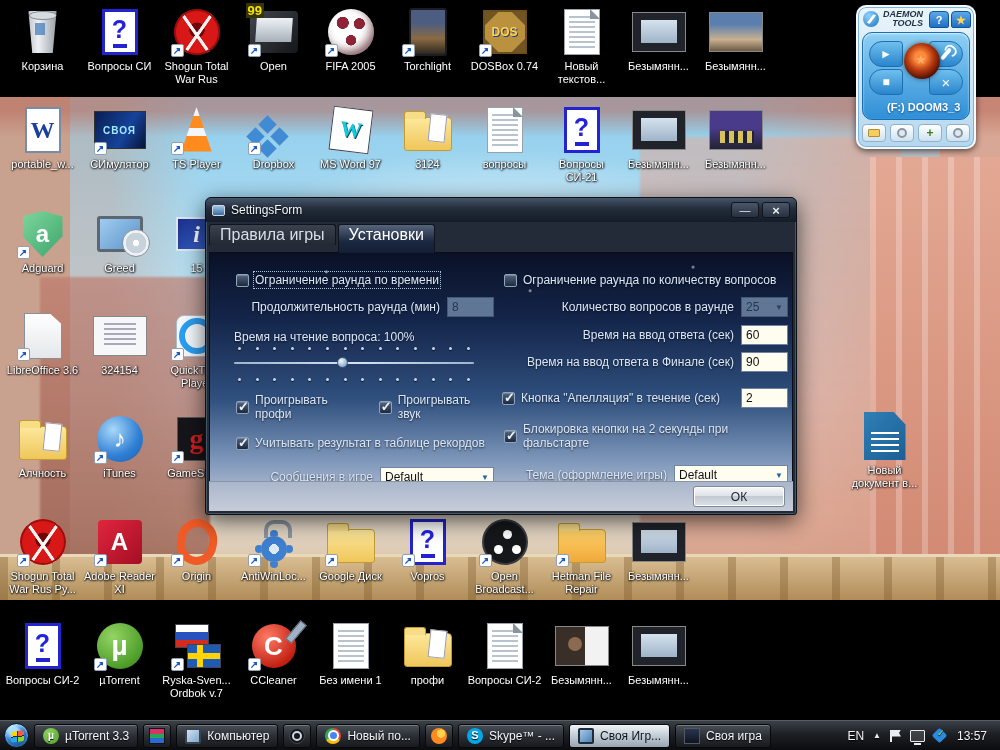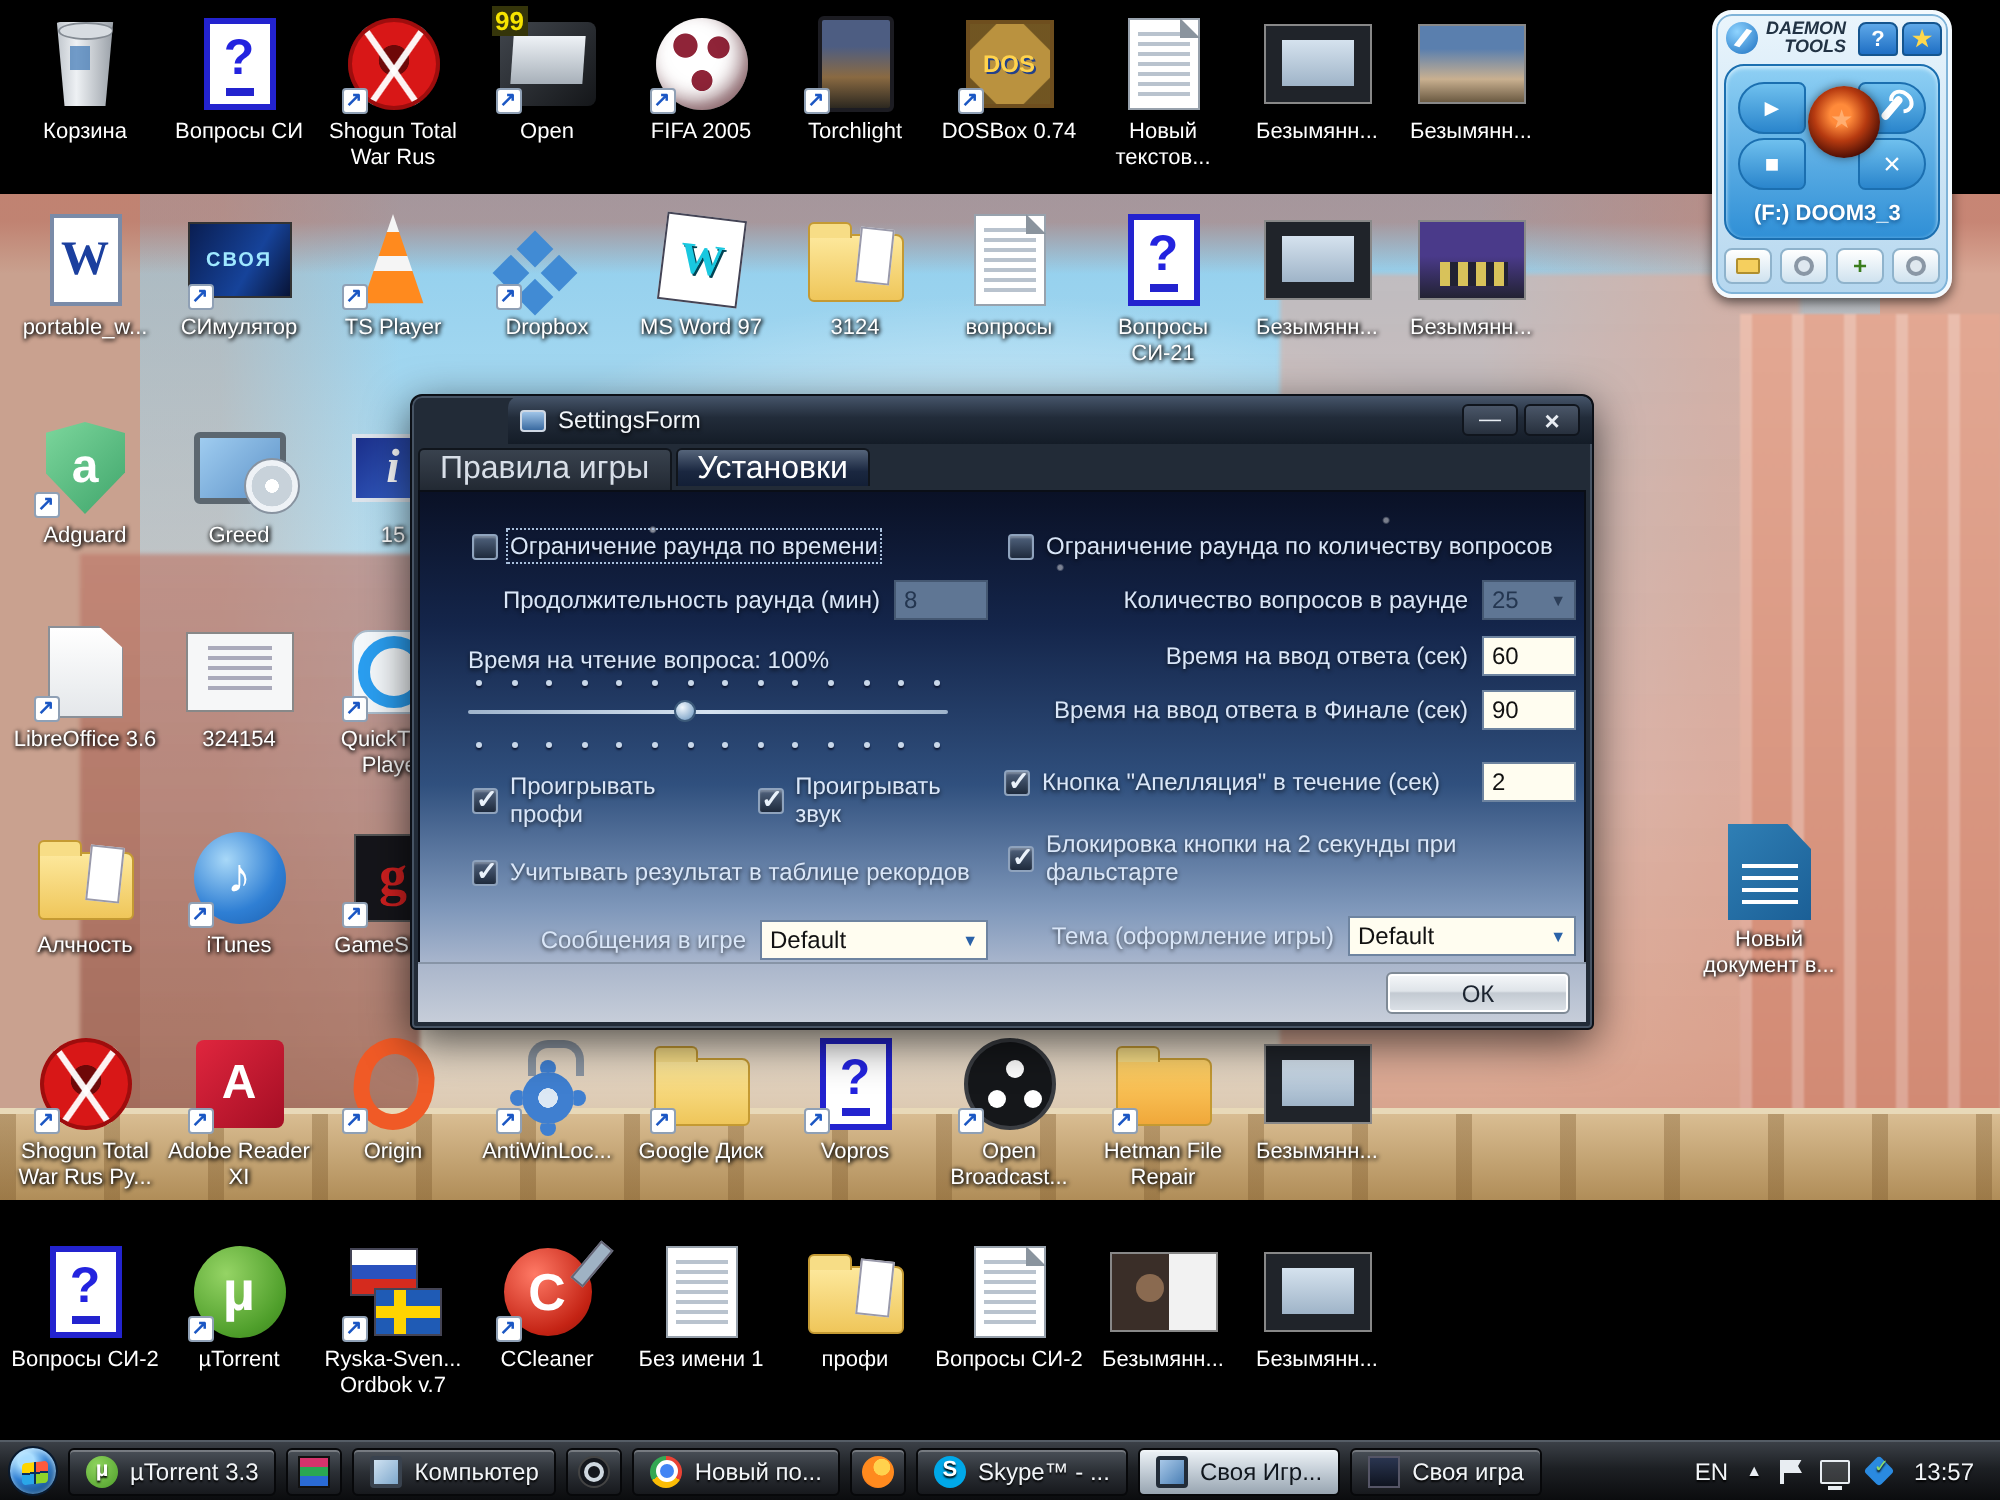--- a/index.html
+++ b/index.html
@@ -162,7 +162,7 @@
   .g-disc { position:absolute; left:41px; top:10px; width:36px; height:36px; border-radius:50%;
     background:radial-gradient(circle at 45% 40%, #ff8a3a 0 18%, #b63a10 45%, #4a0d04 75%, #1c0402); box-shadow:0 0 5px rgba(0,0,0,.5); }
   .g-disc::after { content:"★"; position:absolute; left:11px; top:9px; color:#ffae70; font-size:13px; }
-  .g-drive { position:absolute; left:0; right:0; bottom:6px; text-align:left; padding-left:14px; color:#fff; font-size:11px; font-weight:bold; text-shadow:0 1px 2px #14548e; }
+  .g-drive { position:absolute; left:0; right:0; bottom:6px; text-align:left; padding-left:24px; color:#fff; font-size:11px; font-weight:bold; text-shadow:0 1px 2px #14548e; }
   .g-tools { display:flex; justify-content:center; gap:4px; margin-top:2px; }
   .g-tool { width:24px; height:18px; border-radius:4px; background:linear-gradient(#ffffff,#cfe2ef); border:1px solid #8fb3cc;
     display:flex; align-items:center; justify-content:center; font-size:12px; font-weight:bold; color:#3a7d1d; }

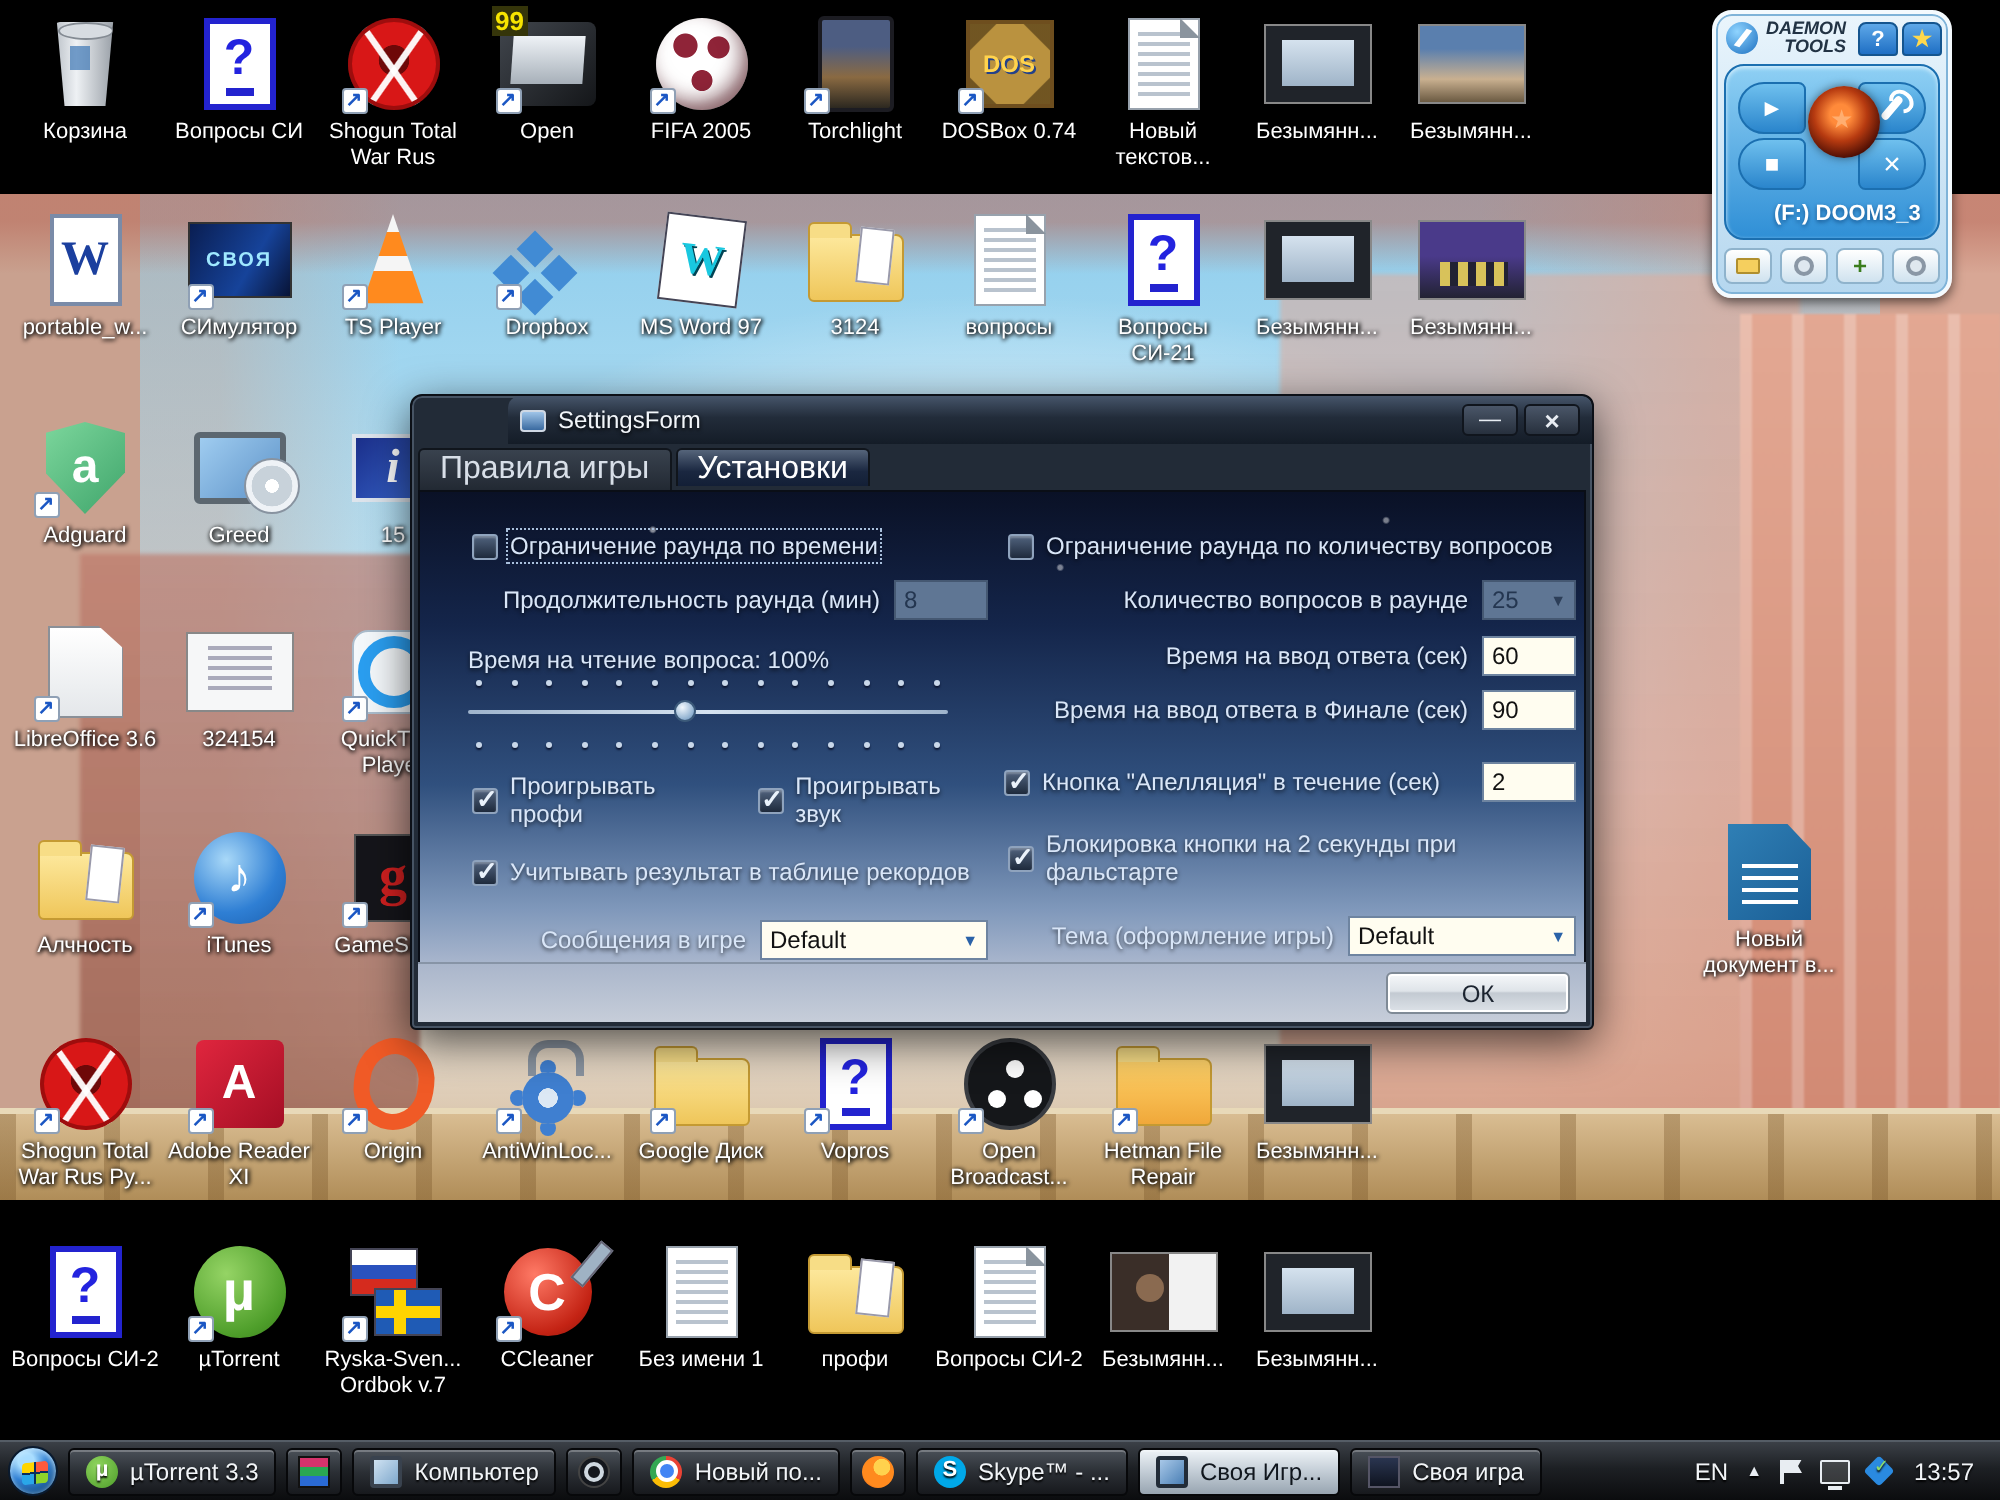--- a/index.html
+++ b/index.html
@@ -174,7 +174,7 @@
     background:linear-gradient(180deg,#3c4document7 0,#232b36 100%); background:#222b37; border:1px solid #0c1017;
     box-shadow:0 6px 22px rgba(0,0,0,.65), inset 0 0 0 1px rgba(140,160,185,.35); }
   .d-title { height:24px; display:flex; align-items:center; padding:0 6px; border-radius:6px 6px 0 0;
-    background:linear-gradient(180deg,#46556a 0%,#222c3a 45%,#141c27 100%);margin-left:48px; }
+    background:linear-gradient(180deg,#46556a 0%,#222c3a 45%,#141c27 100%); }
   .d-title-icon { width:13px; height:11px; border:1px solid #cfd8e4; border-radius:2px; background:linear-gradient(#9fc4e8,#3a6aa0); margin-right:6px; }
   .d-title-text { color:#f2f6fa; font-size:12px; text-shadow:0 1px 2px #000; flex:1; }
   .d-winbtn { width:28px; height:16px; margin-left:3px; color:#e8edf3; font-size:11px; line-height:15px; text-align:center;

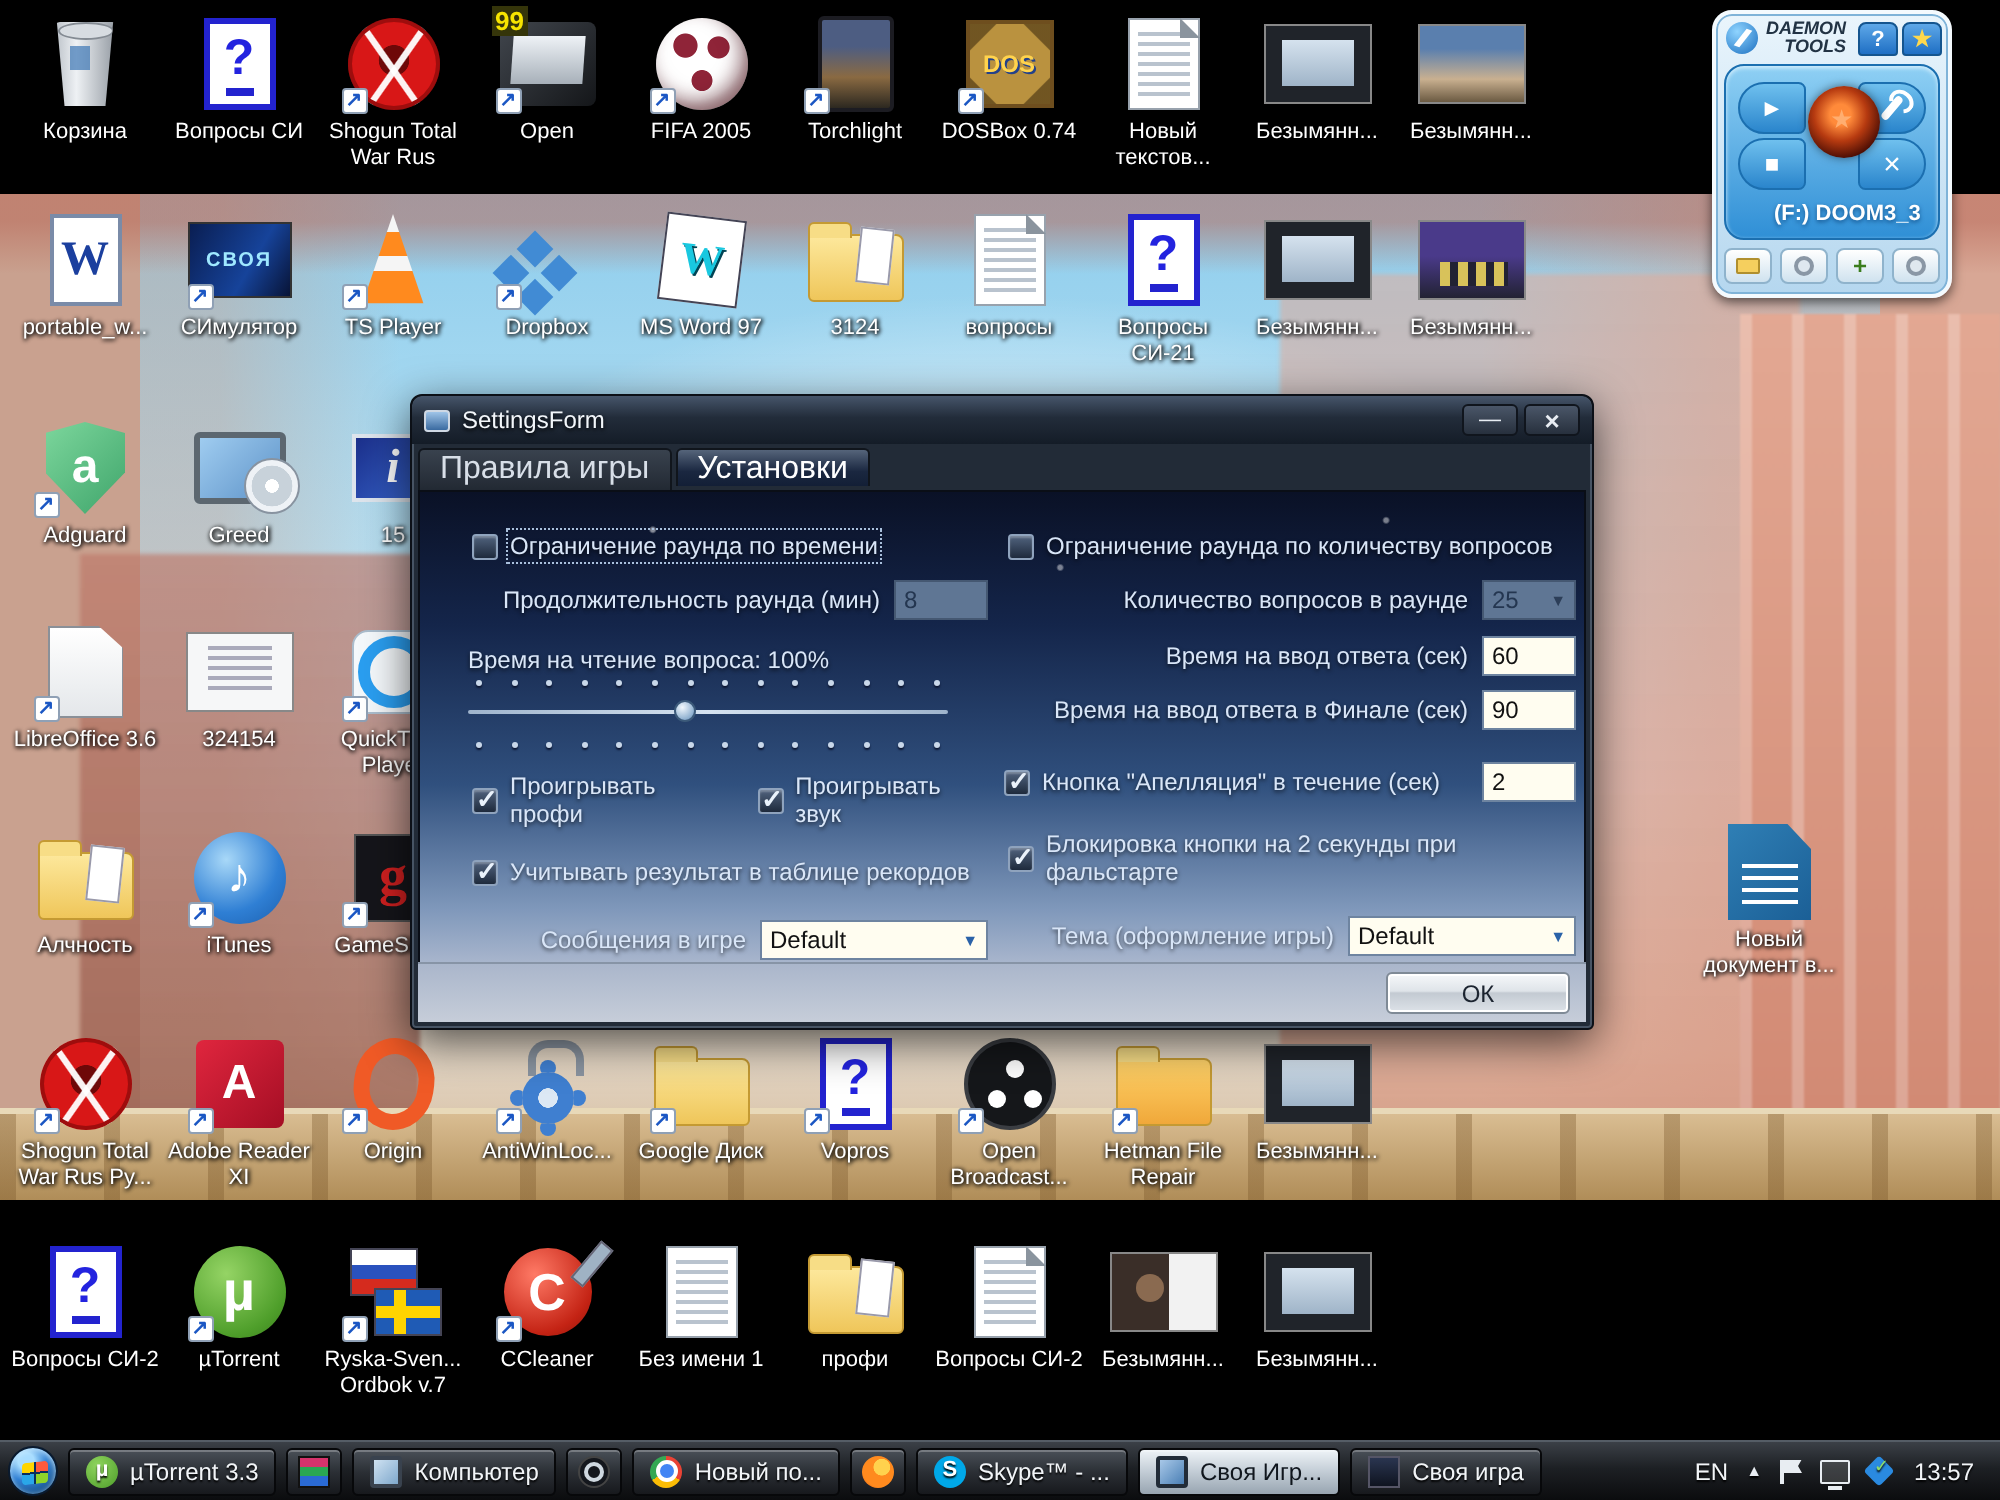--- a/index.html
+++ b/index.html
@@ -183,7 +183,7 @@
   .d-tabs { display:flex; padding:2px 3px 0 3px; gap:2px; }
   .d-tab { height:21px; padding:0 10px; font-size:16px; color:#d8dfe8; line-height:20px;
     background:linear-gradient(#3c4document 0,#242b35 100%); background:linear-gradient(#39424e,#222933); border:1px solid #10151c; border-bottom:none; border-radius:3px 3px 0 0; }
-  .d-tab.active { color:#fff; background:linear-gradient(#55647a,#1a2740 60%,#131f36); position:relative; top:0; height:19px; margin-bottom:-1px; z-index:2; }
+  .d-tab.active { color:#fff; background:linear-gradient(#55647a,#1a2740 60%,#131f36); position:relative; top:0; height:29px; margin-bottom:-1px; z-index:2; }
   .d-content { position:relative; margin:0 3px; height:238px; border:1px solid #0a0e16;
     background:
       radial-gradient(circle at 20% 8%, rgba(255,255,255,.5) 0 1px, rgba(0,0,0,0) 2px),

